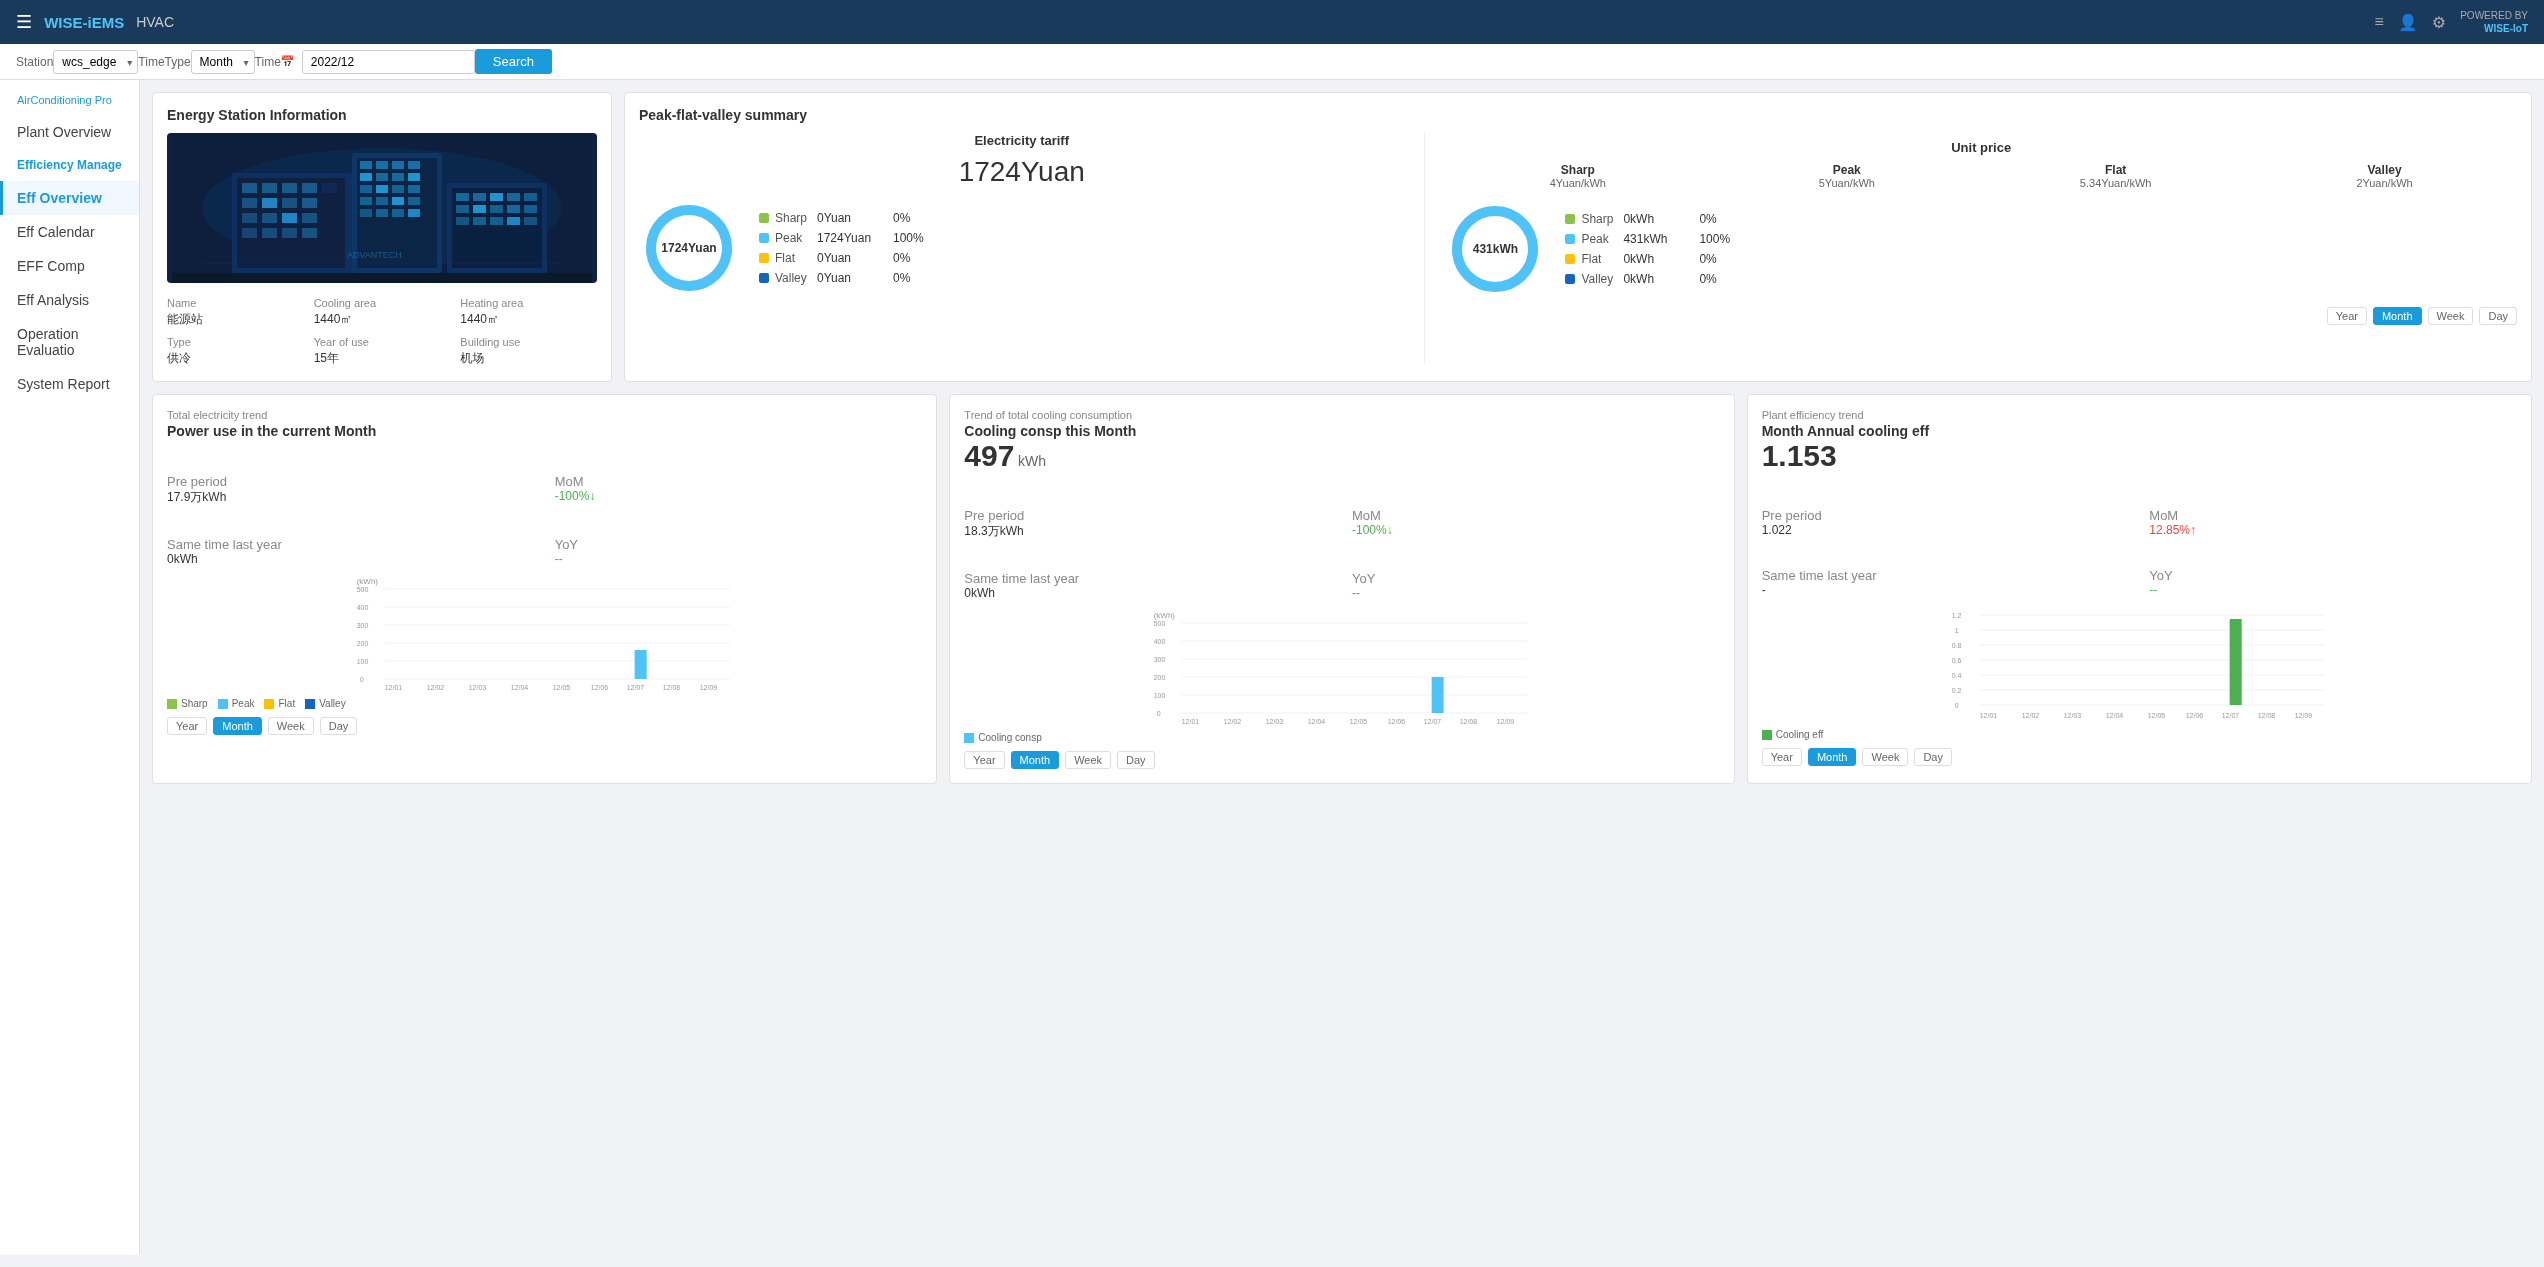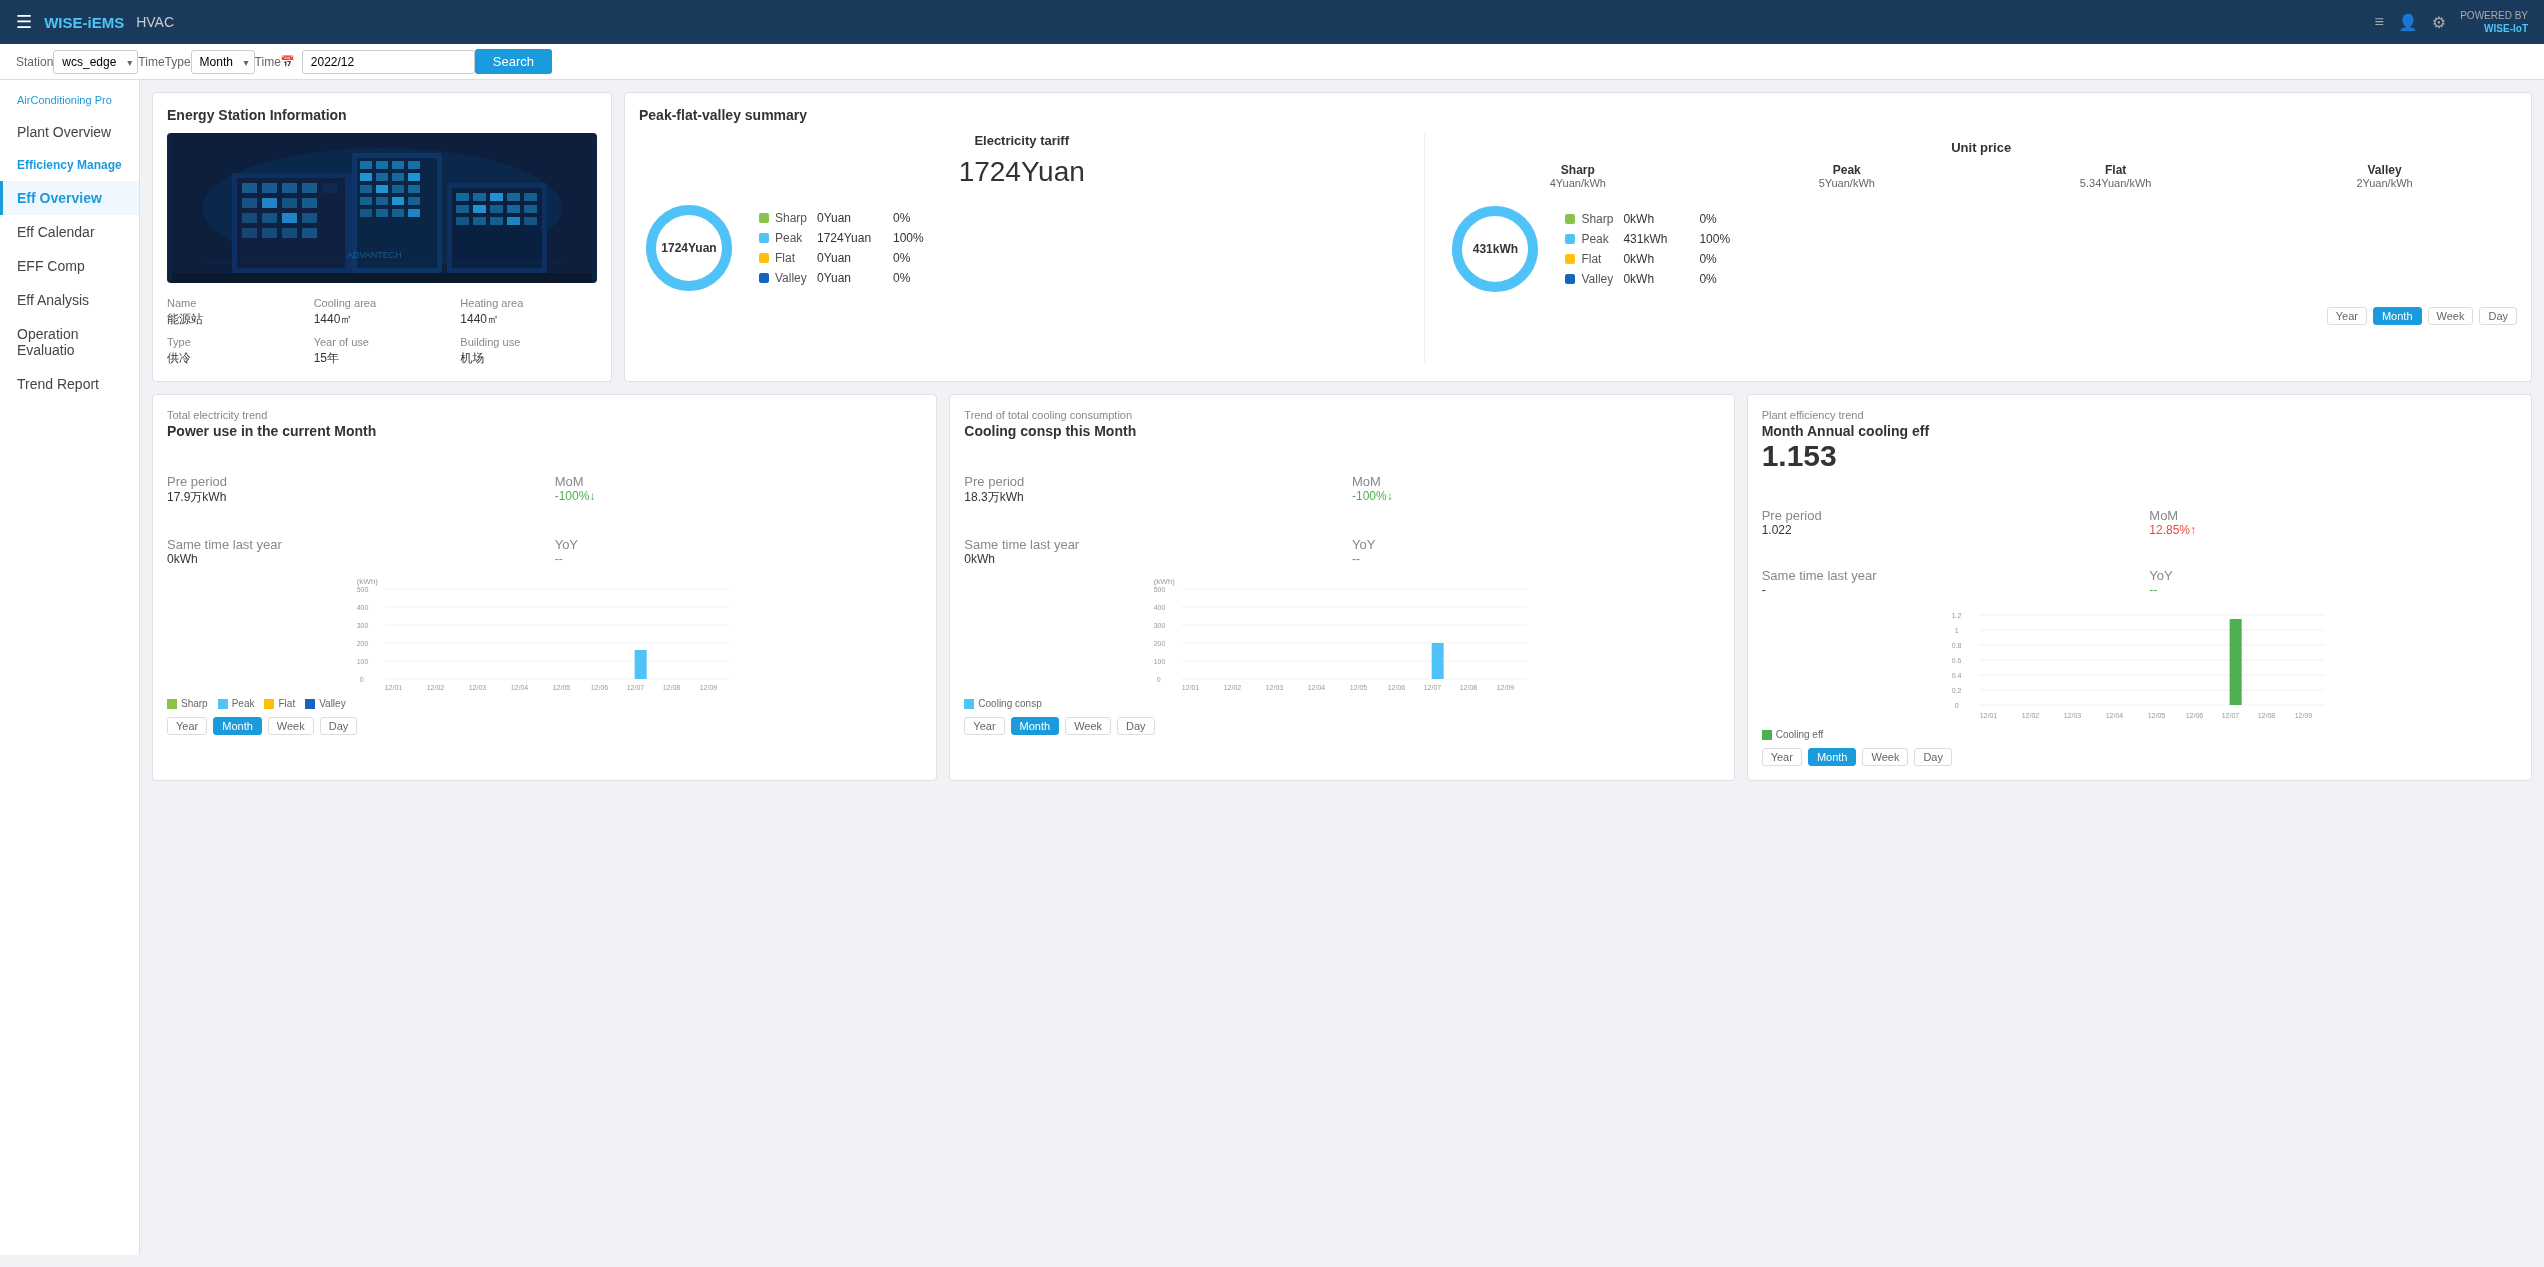--- a/index.html
+++ b/index.html
@@ -142,7 +142,7 @@
     <div class="sidebar-item">EFF Comp</div>
     <div class="sidebar-item">Eff Analysis</div>
     <div class="sidebar-item">Operation Evaluatio</div>
-    <div class="sidebar-item">Trend Report</div>
+    <div class="sidebar-item">System Report</div>
   </div>
 
   <div class="content">

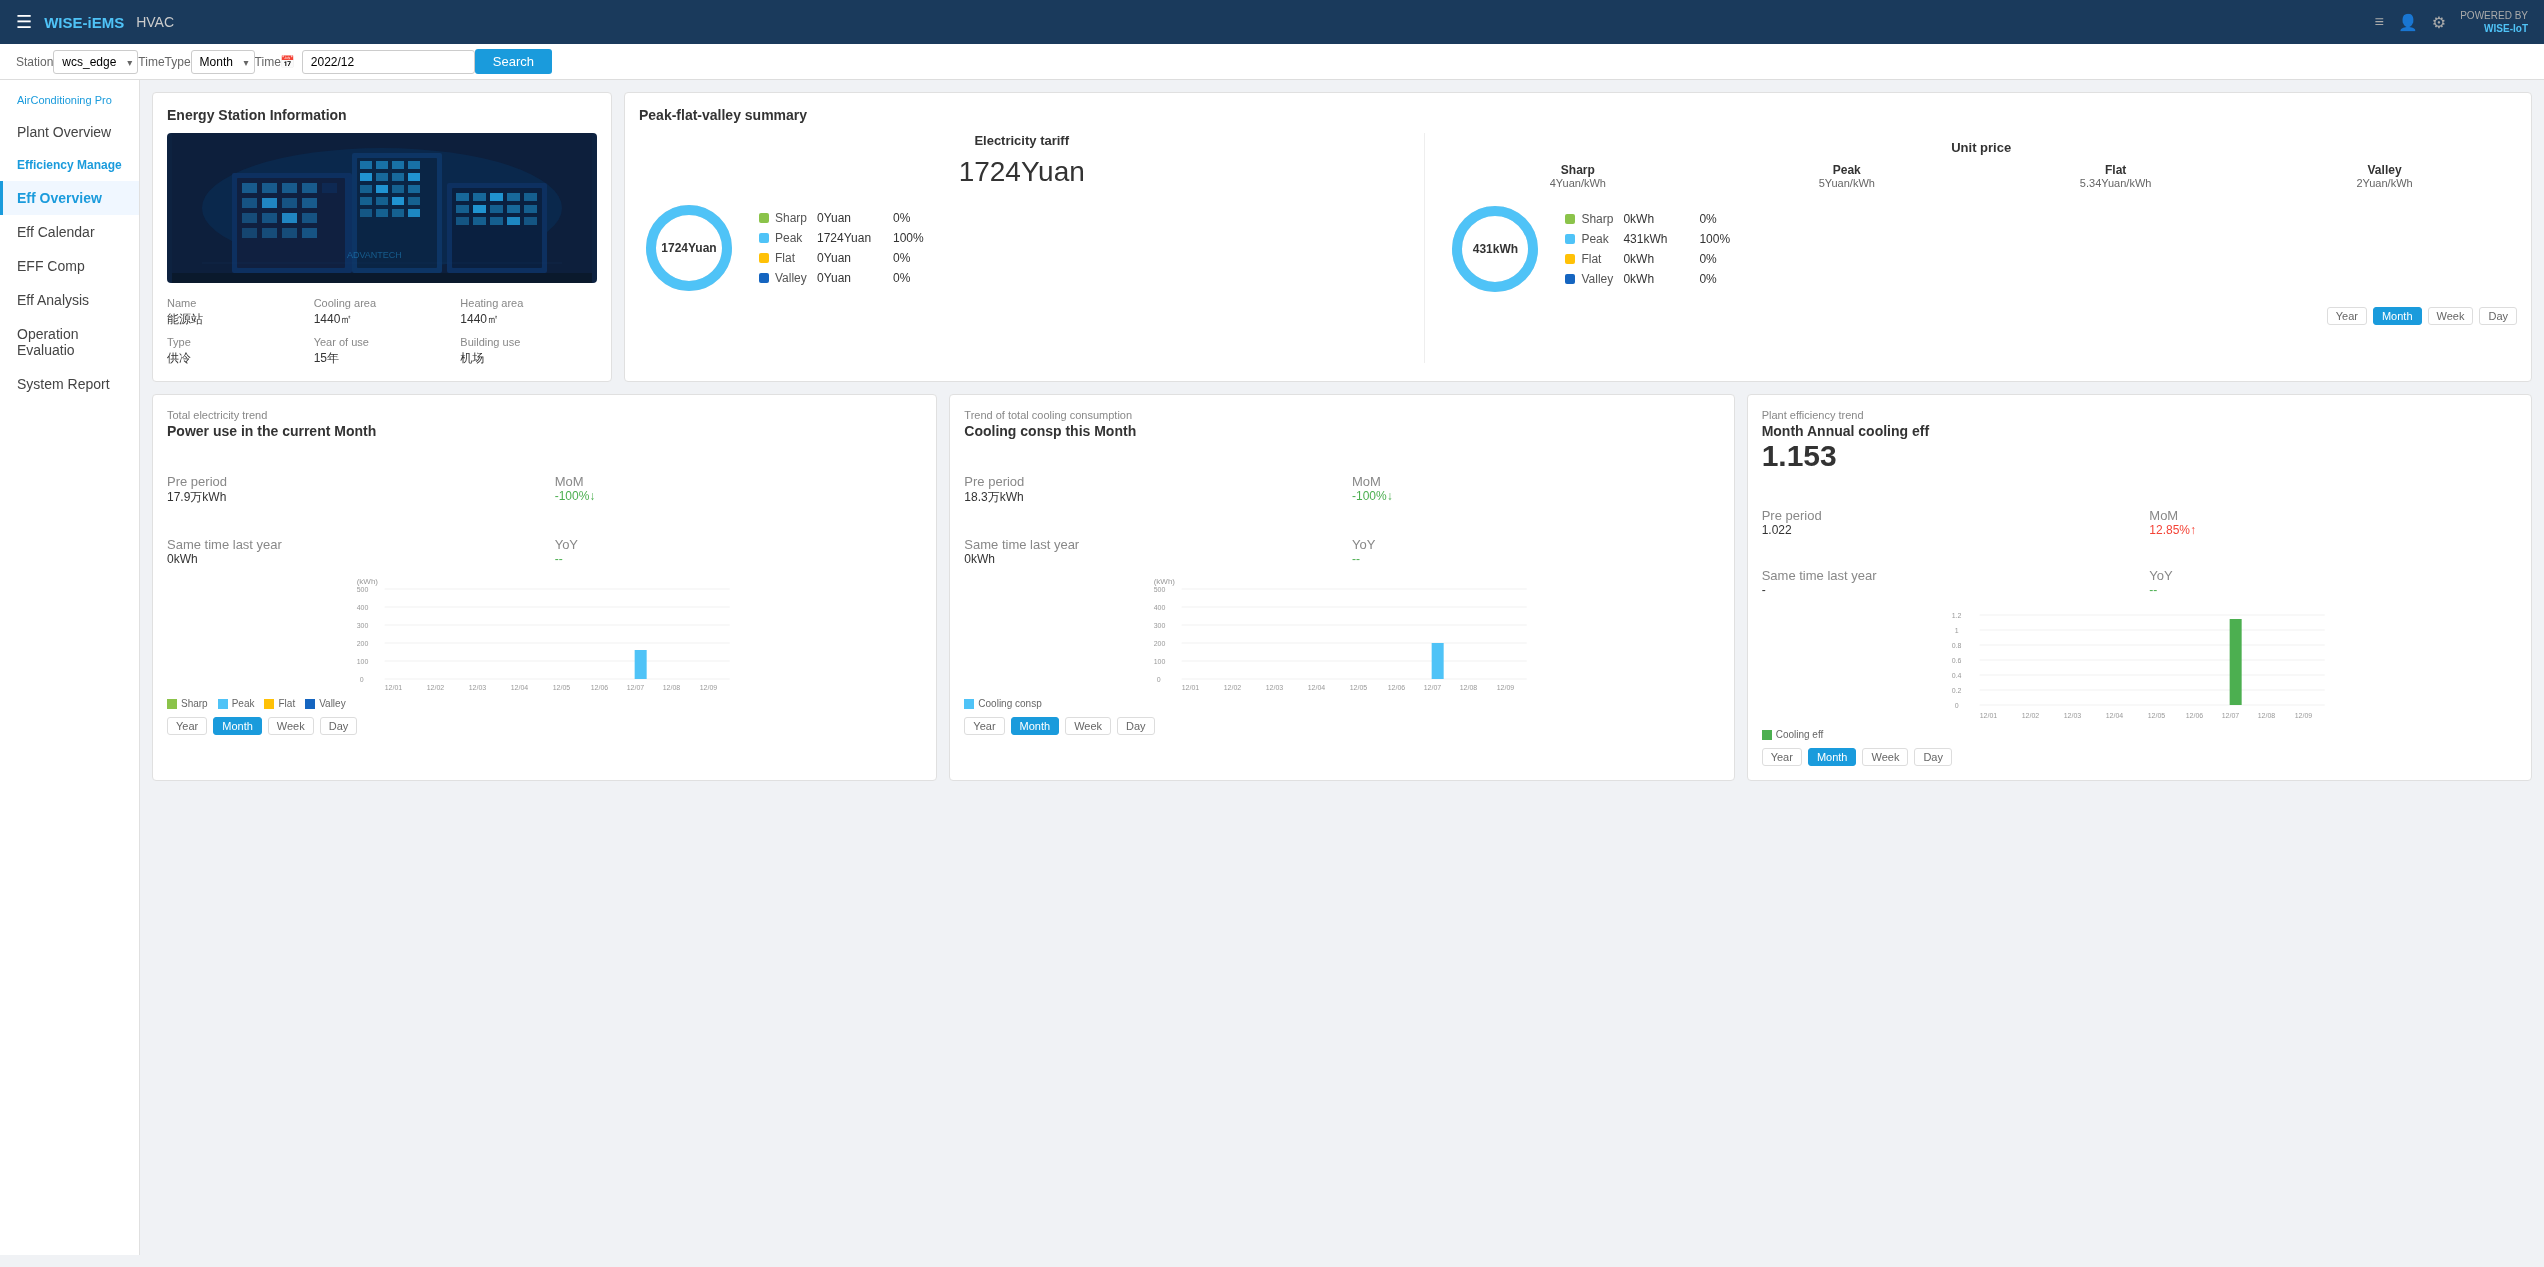--- a/index.html
+++ b/index.html
@@ -464,6 +464,10 @@
         <div class="chart-header">
           <div class="chart-sub">Trend of total cooling consumption</div>
           <div class="chart-main-title">Cooling consp this Month</div>
+          <div>
+            <span class="chart-big-val">497</span>
+            <span class="chart-big-unit">kWh</span>
+          </div>
         </div>
         <div class="stats-row">
           <div>

